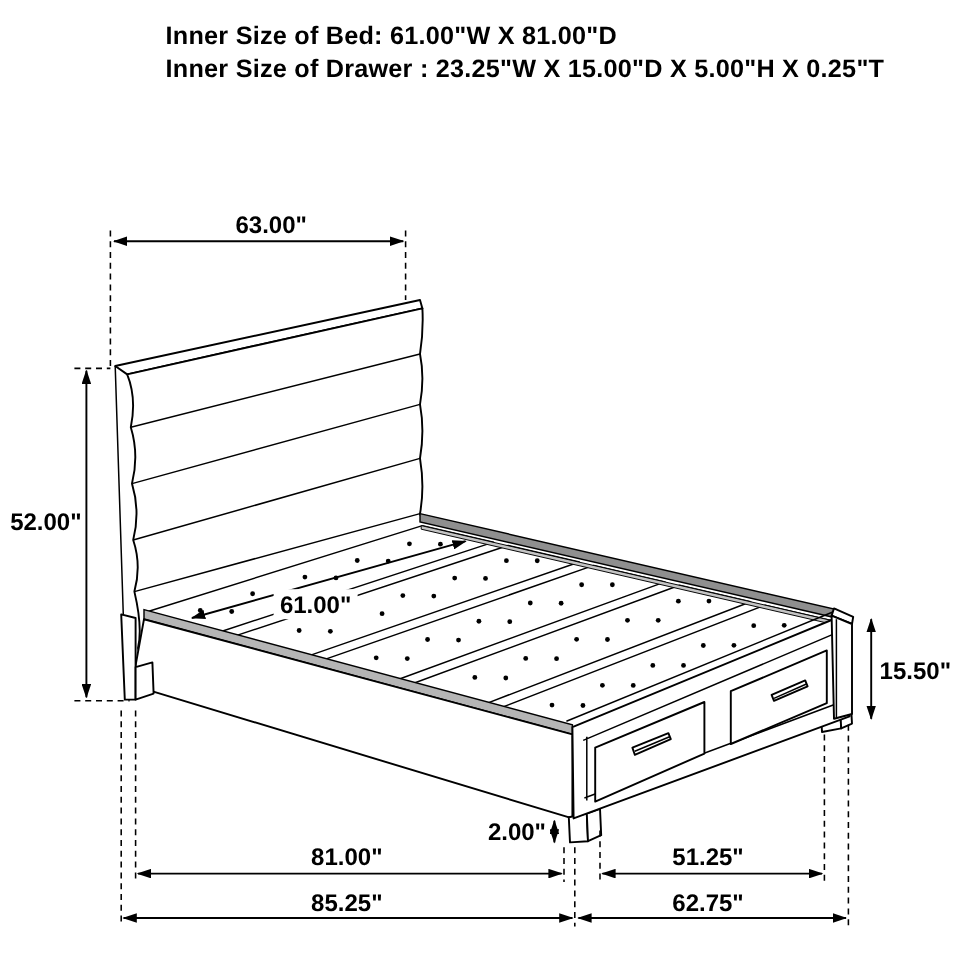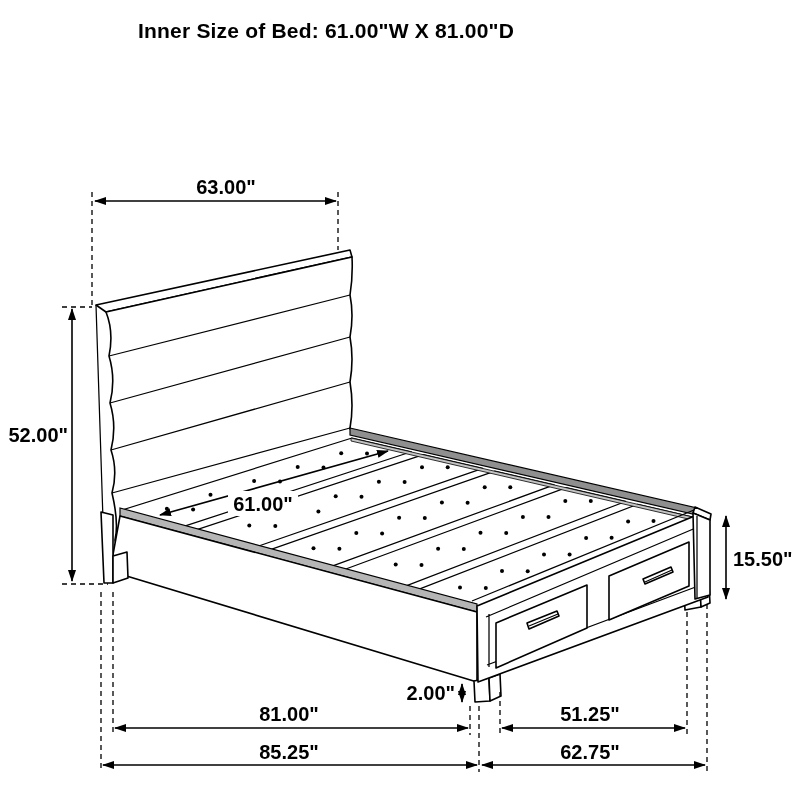--- a/index.html
+++ b/index.html
@@ -21,6 +21,7 @@
 
   <div id="header">
     <div>Inner Size of Bed: 61.00"W X 81.00"D</div>
+    <div>Inner Size of Drawer : 23.25"W X 15.00"D X 5.00"H X 0.25"T</div>
   </div>
 
   <svg width="800" height="800" viewBox="0 0 800 800">

